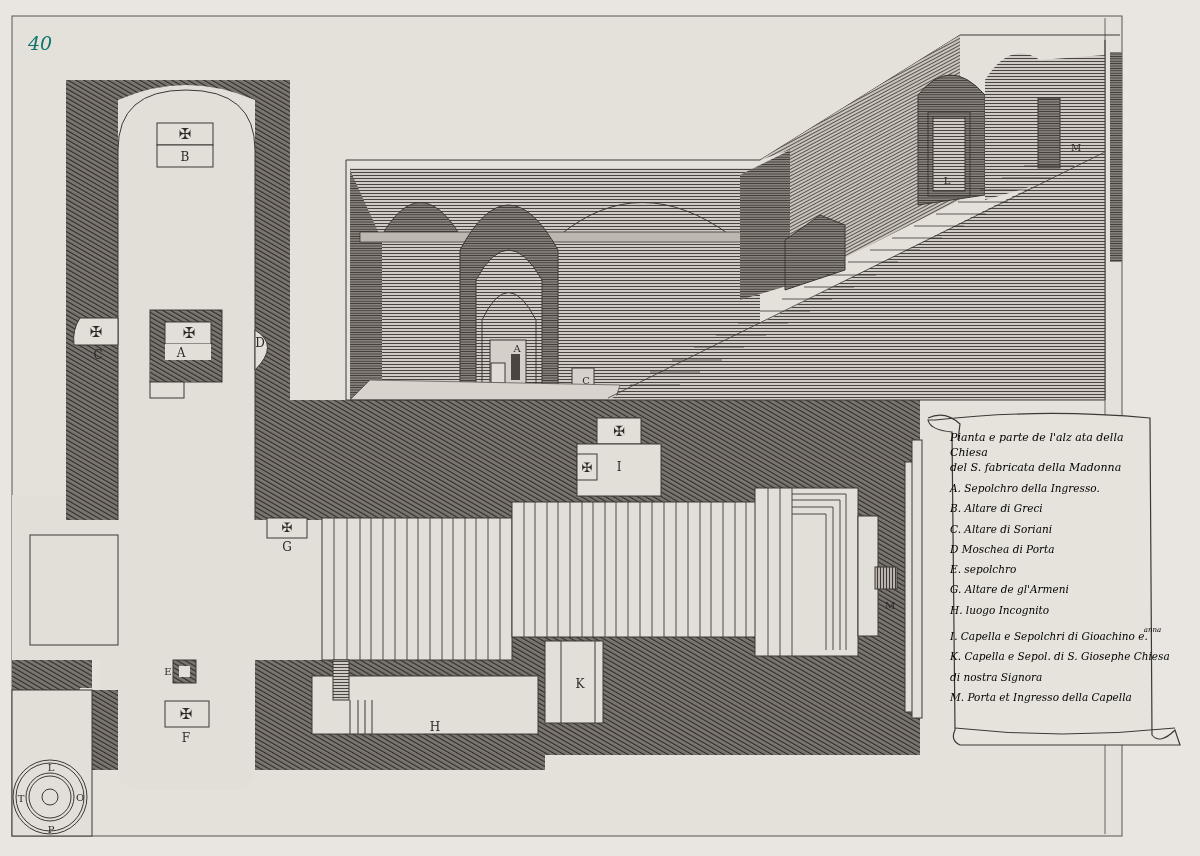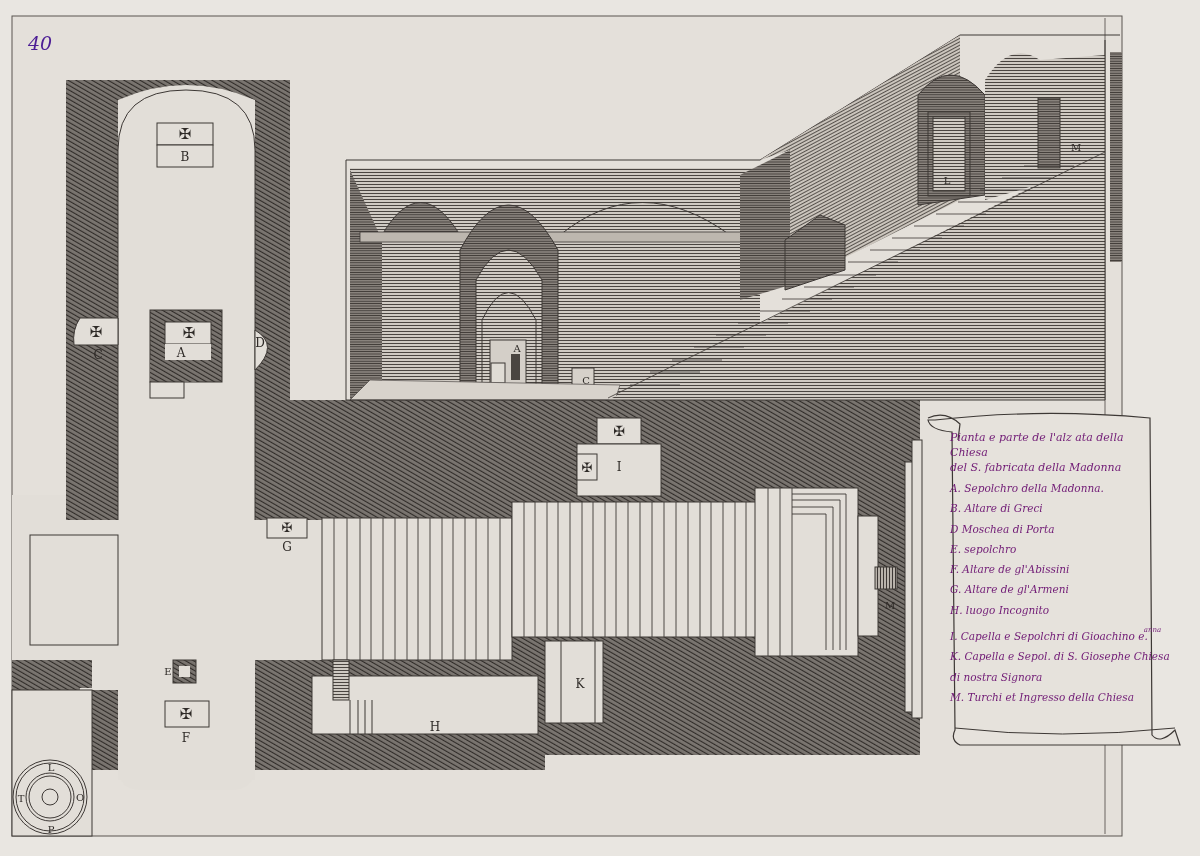--- a/index.html
+++ b/index.html
@@ -5,7 +5,7 @@
   html,body{margin:0;padding:0;}
   body{width:1200px;height:856px;background:#e9e6e1;overflow:hidden;position:relative;font-family:"DejaVu Serif",serif;}
   #stage{position:absolute;left:0;top:0;width:1200px;height:856px;}
-  .page-num{position:absolute;left:28px;top:32px;font-size:19px;font-style:italic;color:#4c1d95;}
+  .page-num{position:absolute;left:28px;top:32px;font-size:19px;font-style:italic;color:#0f766e;}
   .lbl{position:absolute;font-size:12px;color:#2e2a27;font-family:"DejaVu Serif",serif;transform:translate(-50%,-50%);}
   .lbl.small{font-size:10px;}
   .legend{position:absolute;left:950px;top:430px;width:210px;color:#701a75;font-style:italic;font-family:"DejaVu Serif",serif;}

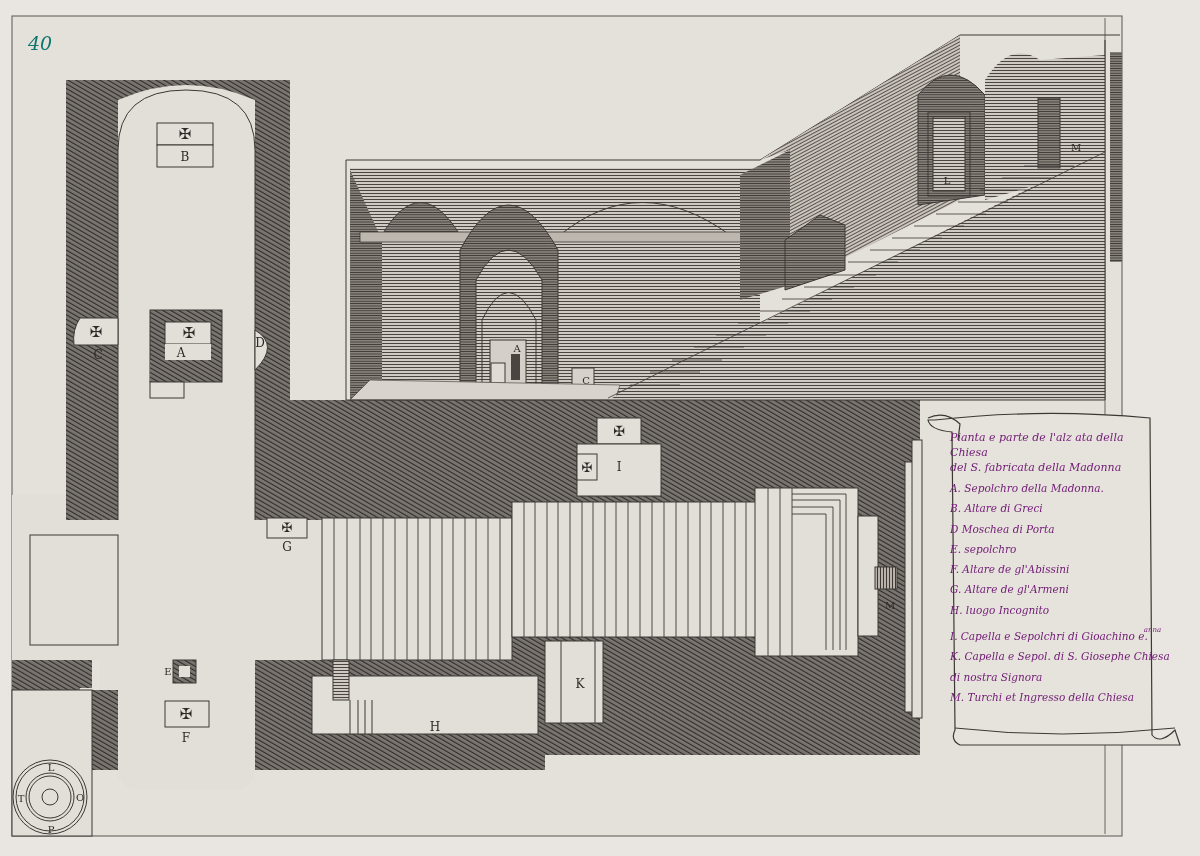--- a/index.html
+++ b/index.html
@@ -8,7 +8,7 @@
   .page-num{position:absolute;left:28px;top:32px;font-size:19px;font-style:italic;color:#0f766e;}
   .lbl{position:absolute;font-size:12px;color:#2e2a27;font-family:"DejaVu Serif",serif;transform:translate(-50%,-50%);}
   .lbl.small{font-size:10px;}
-  .legend{position:absolute;left:950px;top:430px;width:210px;color:#701a75;font-style:italic;font-family:"DejaVu Serif",serif;}
+  .legend{position:absolute;left:950px;top:430px;width:210px;color:#000000;font-style:italic;font-family:"DejaVu Serif",serif;}
   .legend .title{font-size:11px;line-height:15px;margin-bottom:3px;}
   .legend .item{font-size:10.5px;line-height:20.3px;white-space:nowrap;}
   .legend .item .sup{font-size:7px;vertical-align:8px;margin-left:-4px;}

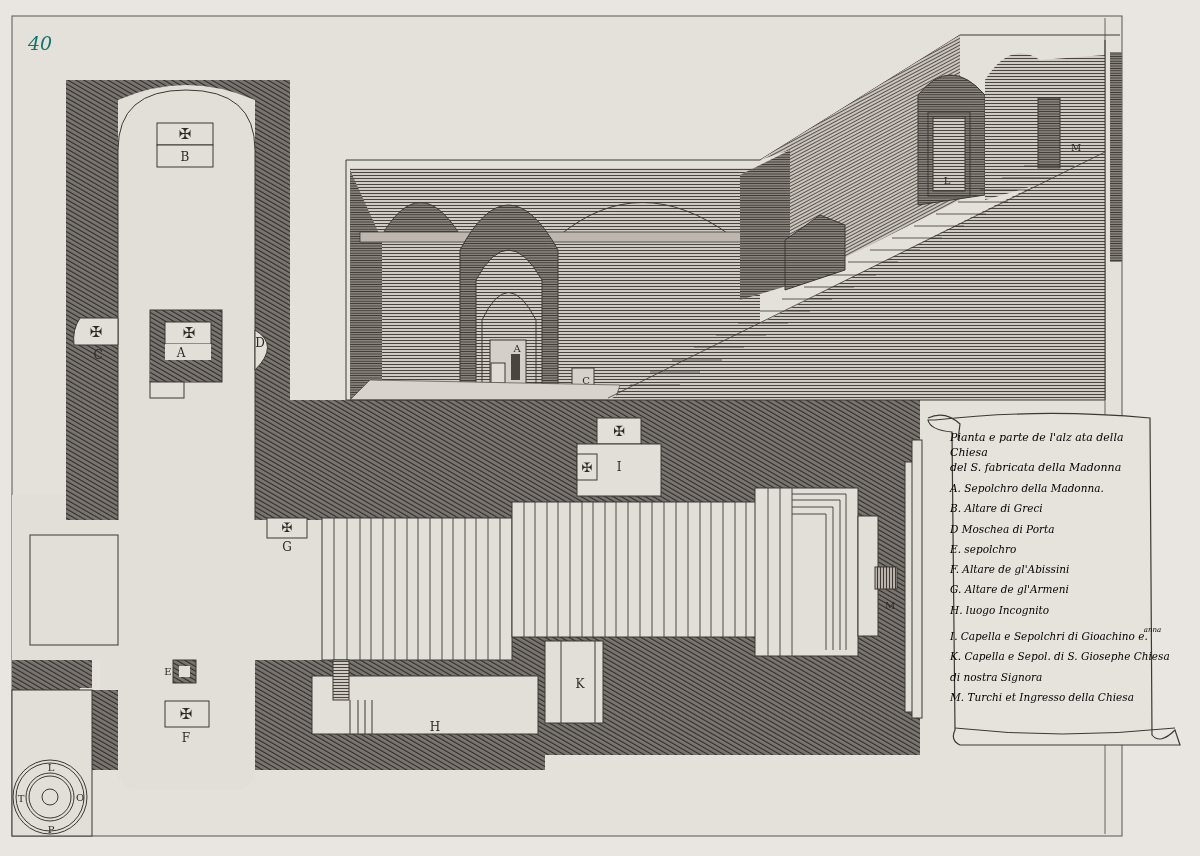--- a/index.html
+++ b/index.html
@@ -269,7 +269,7 @@
     <div>Pianta e parte de l'alz ata della Chiesa</div>
     <div>del S. fabricata della Madonna</div>
   </div>
-  <div class="item">A. Sepolchro della Madonna.</div>
+  <div class="item">A. Sepolchro della Ingresso.</div>
   <div class="item">B. Altare di Greci</div>
   <div class="item">D Moschea di Porta</div>
   <div class="item">E. sepolchro</div>

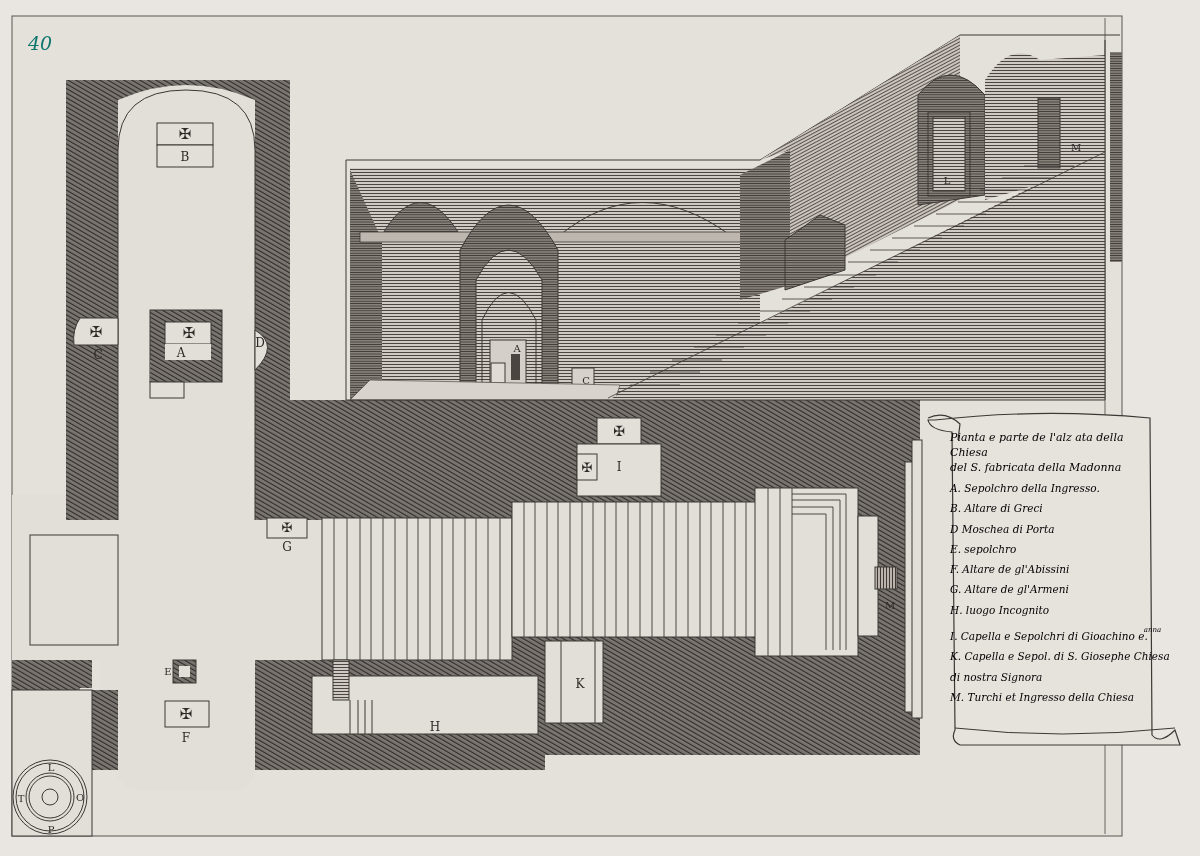--- a/index.html
+++ b/index.html
@@ -271,6 +271,7 @@
   </div>
   <div class="item">A. Sepolchro della Ingresso.</div>
   <div class="item">B. Altare di Greci</div>
+  <div class="item">C. Altare di Soriani</div>
   <div class="item">D Moschea di Porta</div>
   <div class="item">E. sepolchro</div>
   <div class="item">F. Altare de gl'Abissini</div>

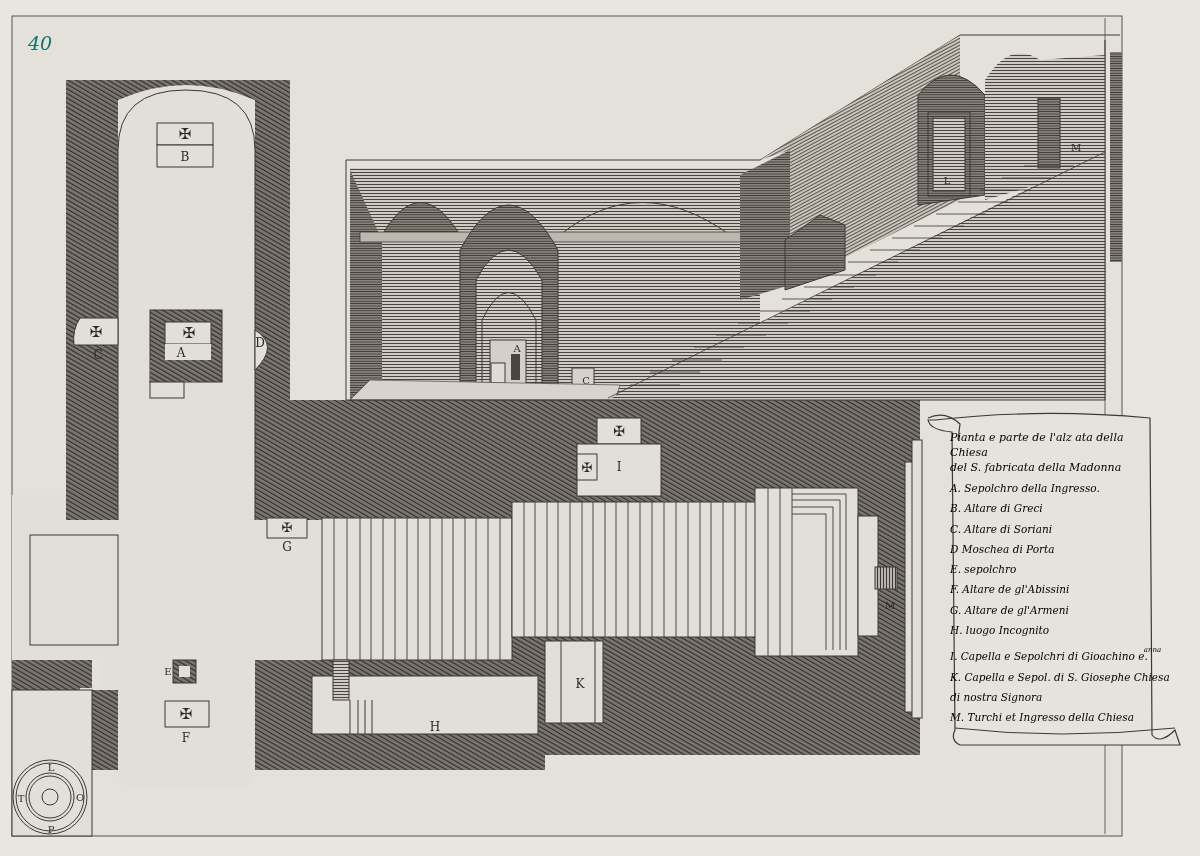--- a/index.html
+++ b/index.html
@@ -274,7 +274,6 @@
   <div class="item">C. Altare di Soriani</div>
   <div class="item">D Moschea di Porta</div>
   <div class="item">E. sepolchro</div>
-  <div class="item">F. Altare de gl'Abissini</div>
   <div class="item">G. Altare de gl'Armeni</div>
   <div class="item">H. luogo Incognito</div>
   <div class="item"><span>I. Capella e Sepolchri di Gioachino e.</span><span class="sup">anna</span></div>

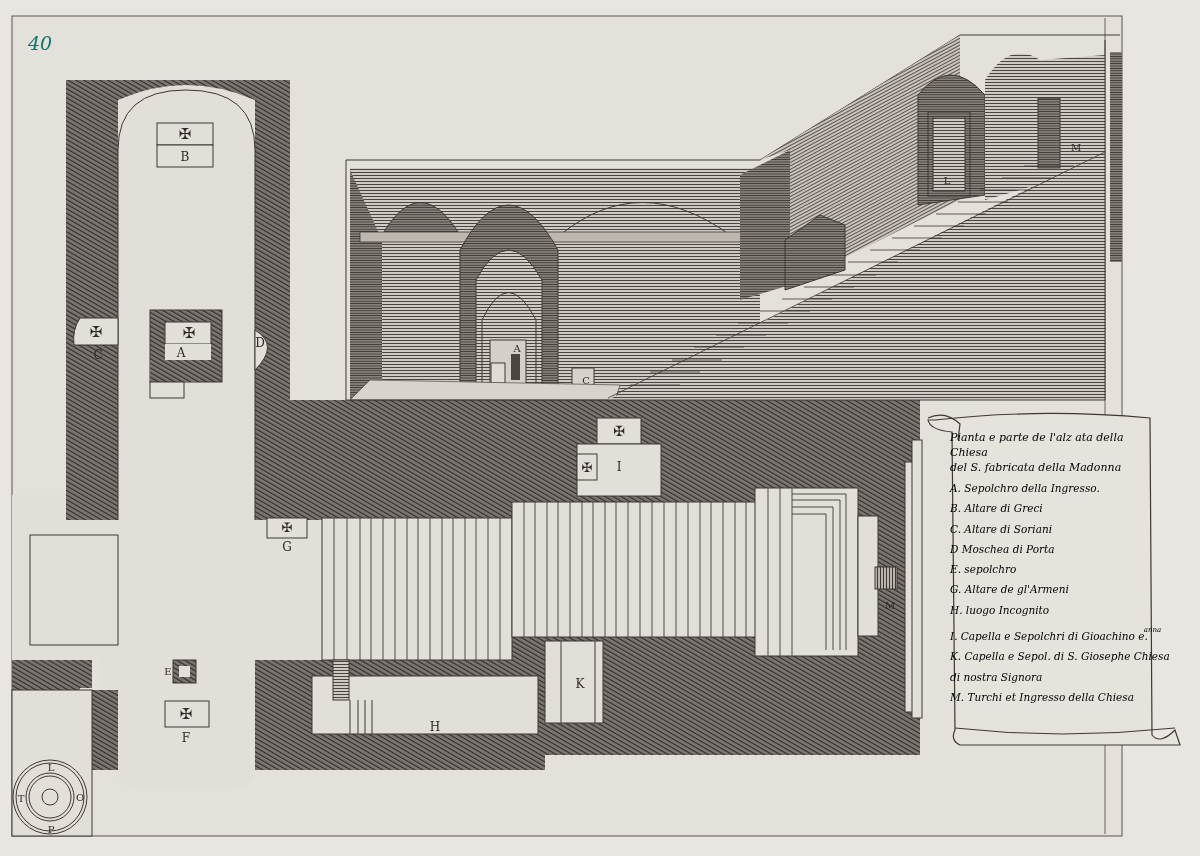--- a/index.html
+++ b/index.html
@@ -279,7 +279,7 @@
   <div class="item"><span>I. Capella e Sepolchri di Gioachino e.</span><span class="sup">anna</span></div>
   <div class="item">K. Capella e Sepol. di S. Giosephe Chiesa</div>
   <div class="item">di nostra Signora</div>
-  <div class="item">M. Turchi et Ingresso della Chiesa</div>
+  <div class="item">M. Porta et Ingresso della Capella</div>
 </div>
 </div>
 

